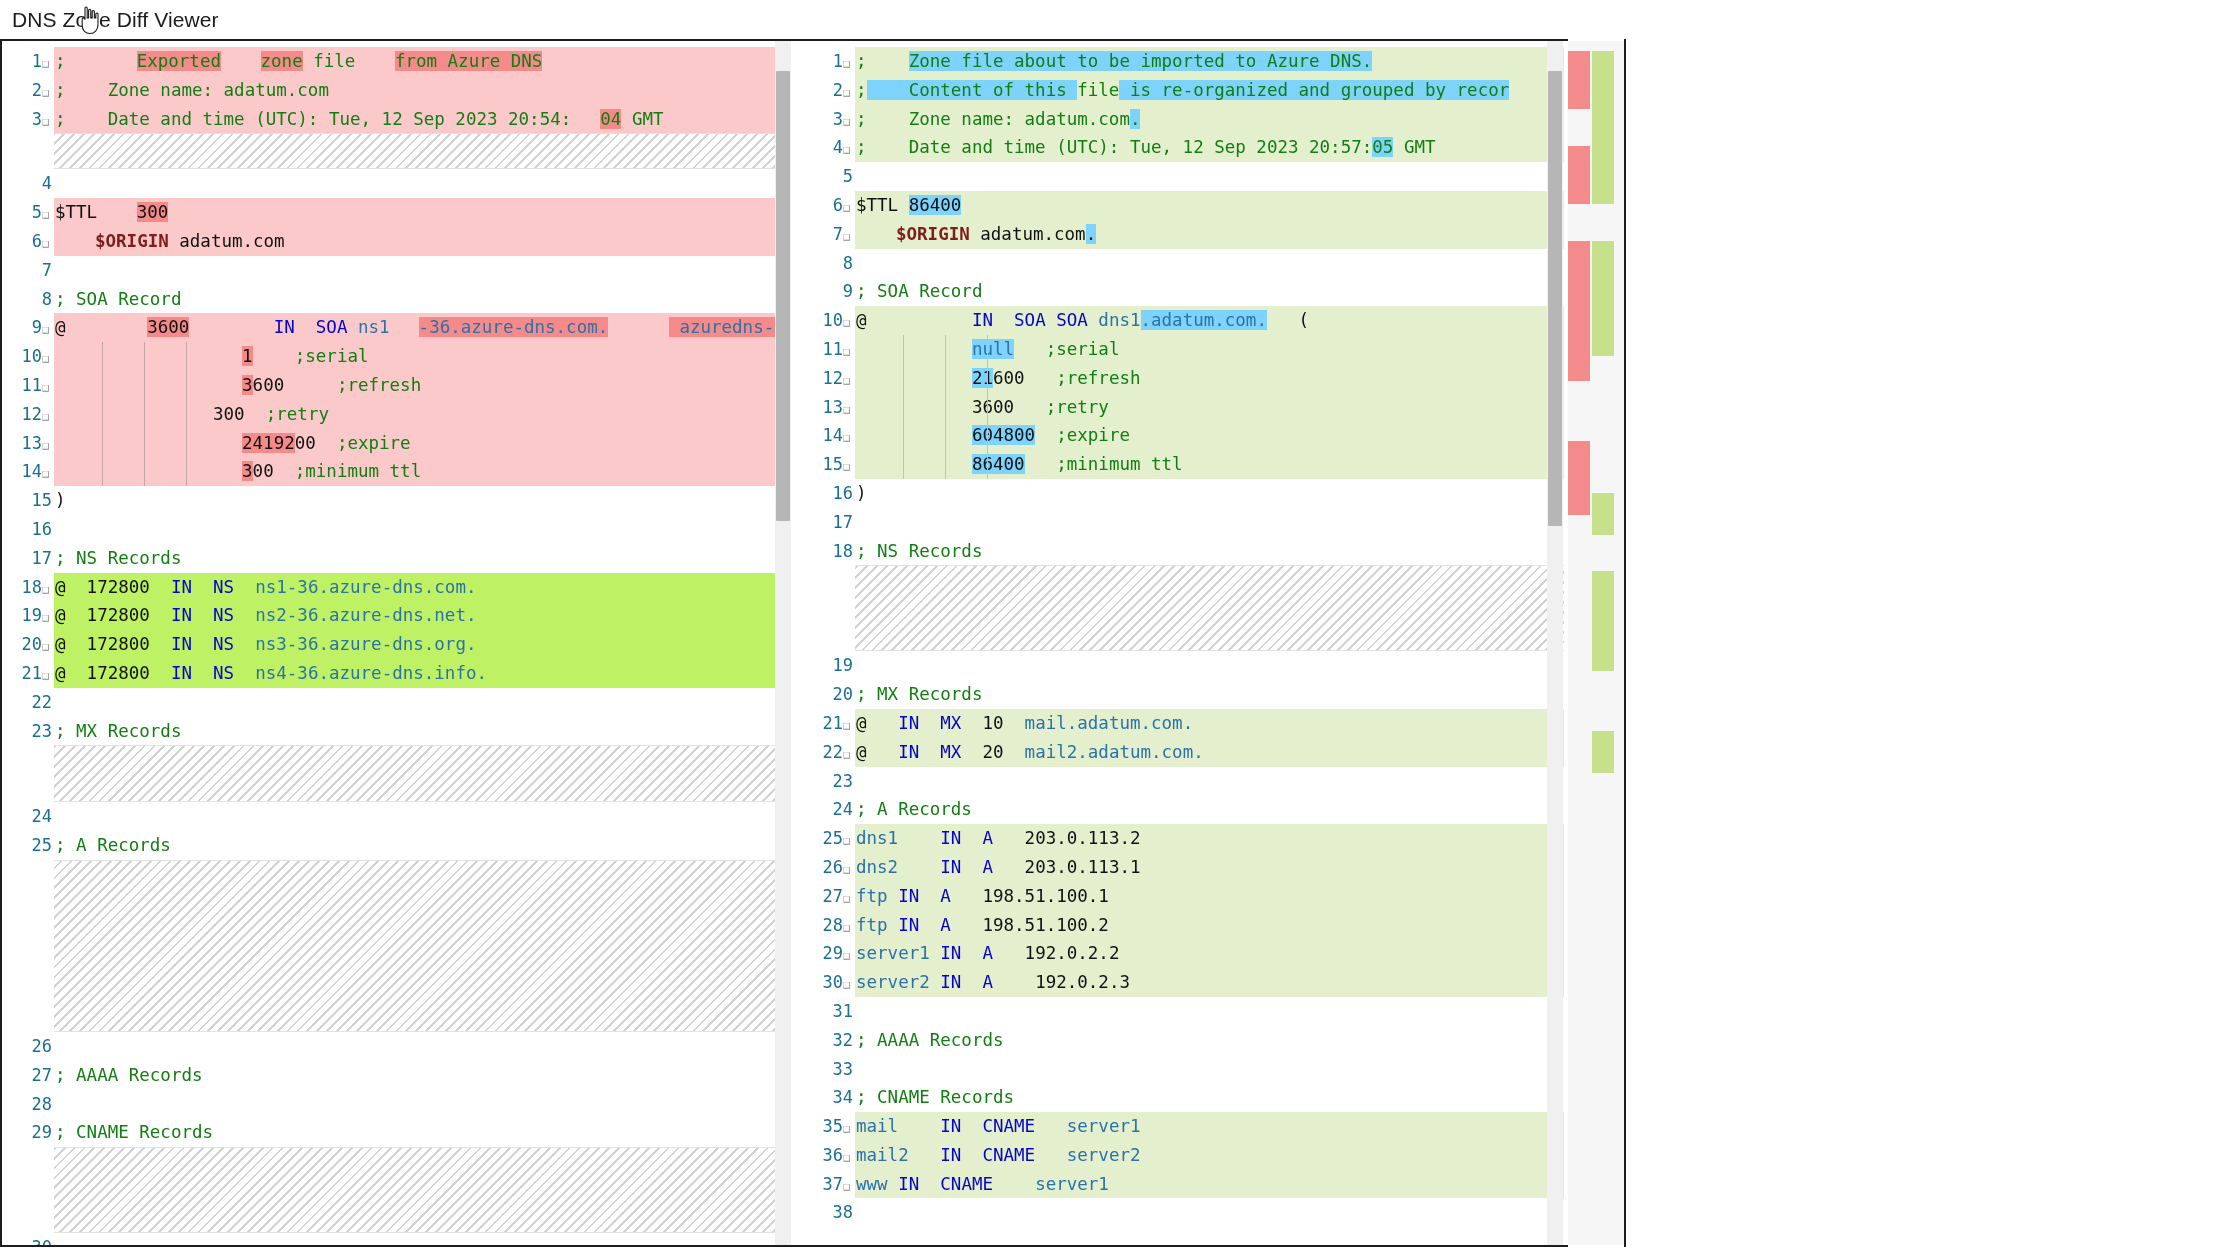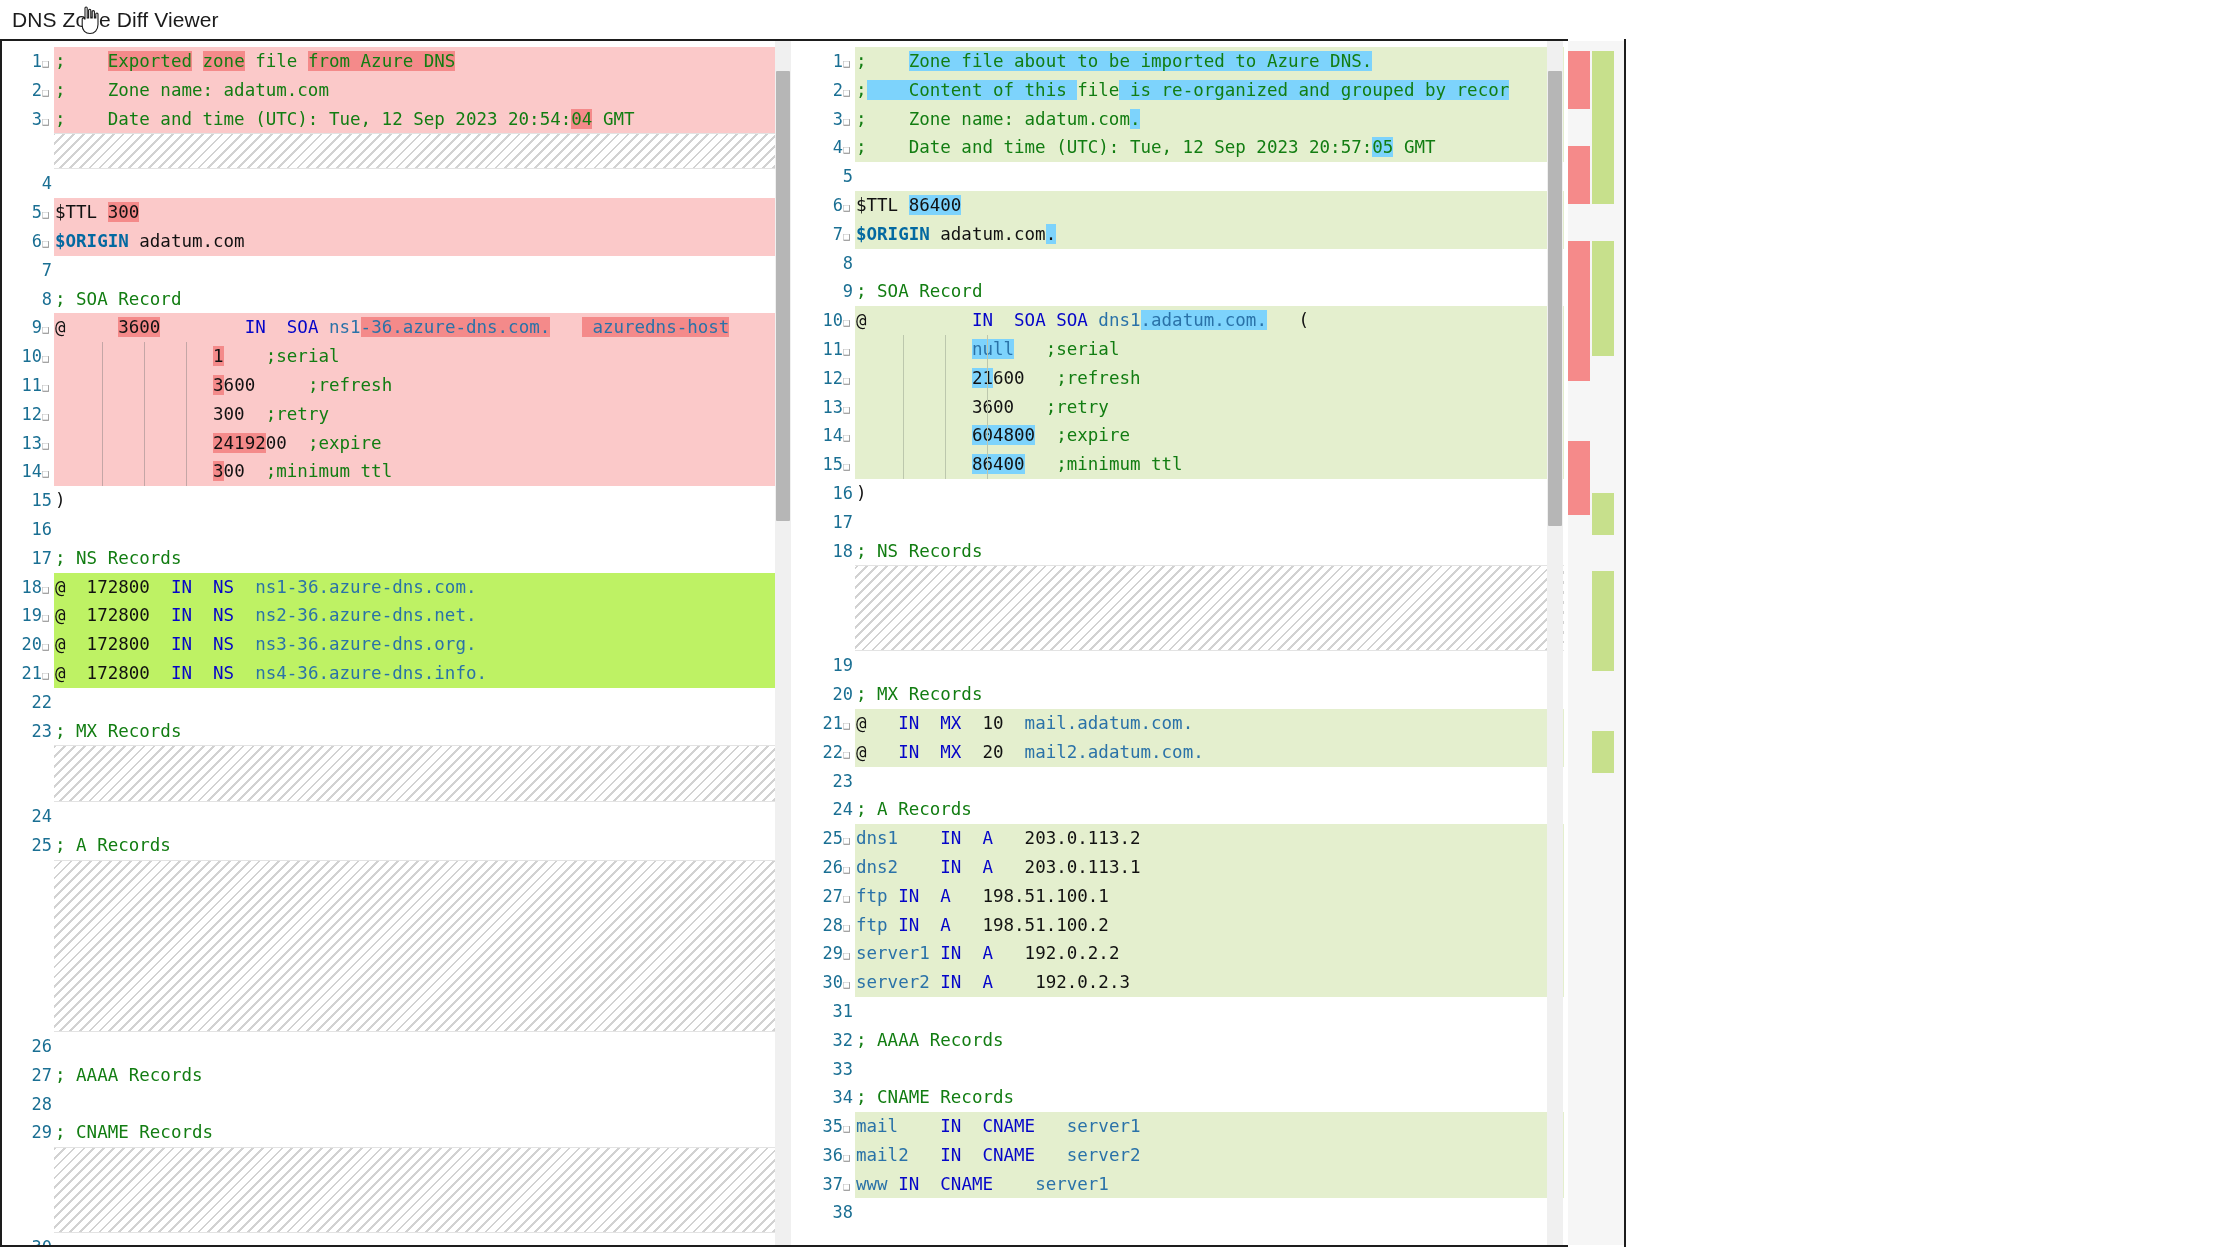--- a/index.html
+++ b/index.html
@@ -136,7 +136,7 @@
   .content.bg-del, .content.bg-del2, .content.bg-ins { }
 
   
-  .w-del { background: #f48a8a; }
+  .w-del { background: #f48a8a; margin-left: 29px; }
   .w-ins { background: #7dd3fc; }
 
   

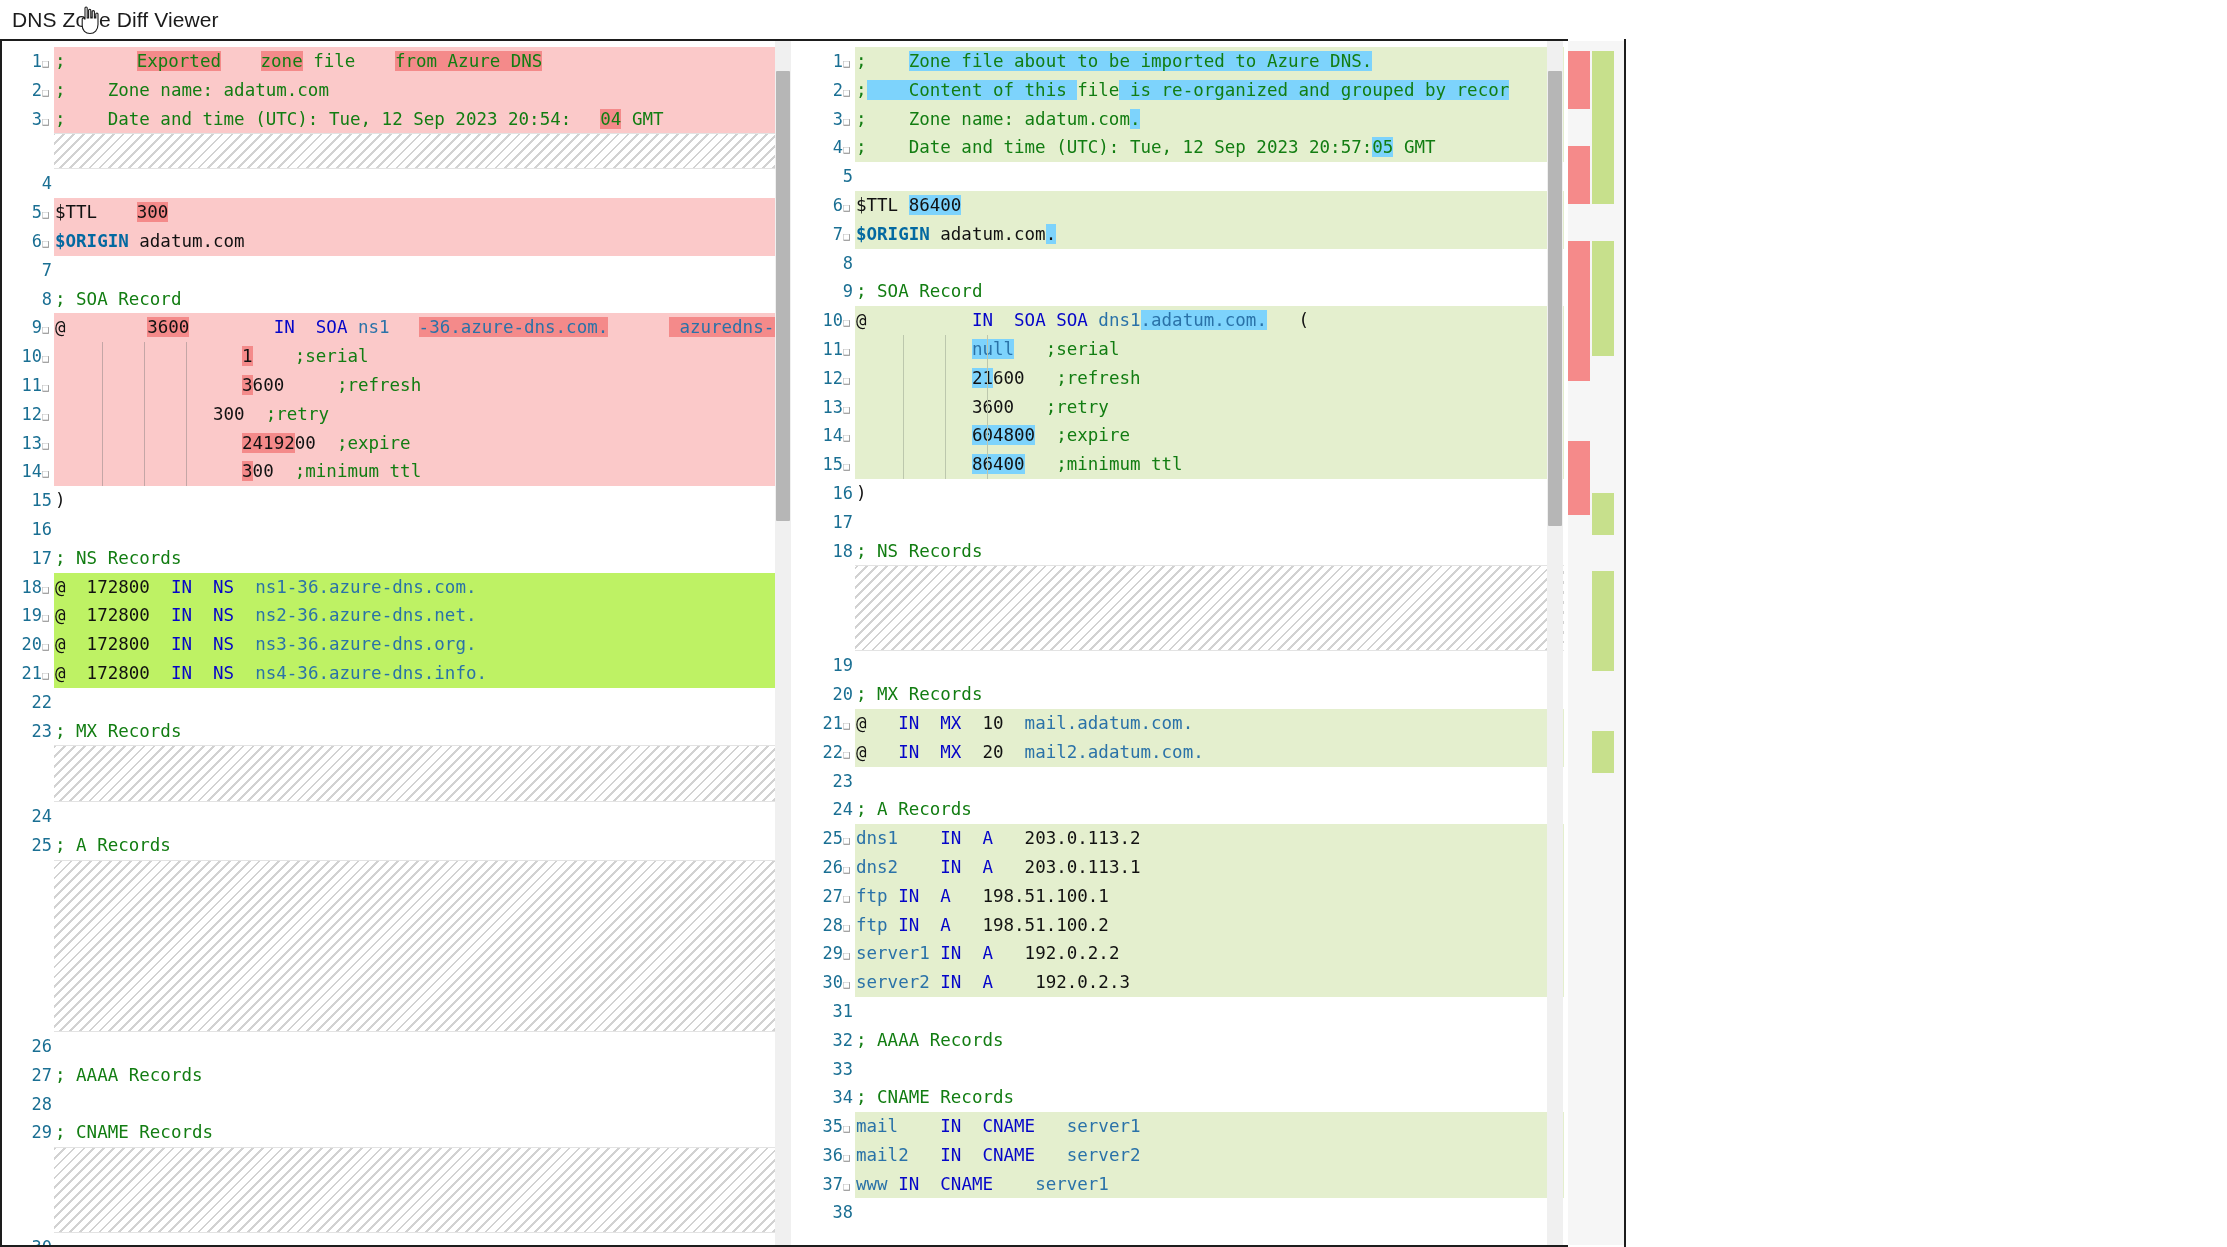--- a/index.html
+++ b/index.html
@@ -145,7 +145,7 @@
   .c-plain   { color: #111111; }
   .c-name    { color: #2a72a8; }
   .c-dir     { color: #111111; font-weight: normal; }
-  .c-dir2    { color: #0369a1; font-weight: bold; }
+  .c-dir2    { color: #7f1d1d; font-weight: bold; padding-left: 40px; }
   .c-paren   { color: #111111; }
 
   

